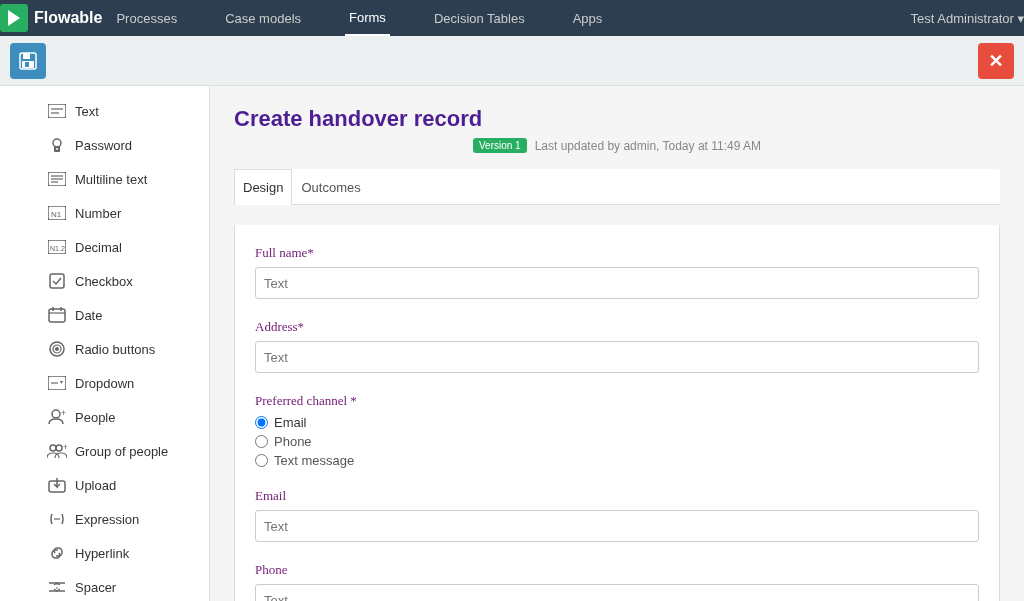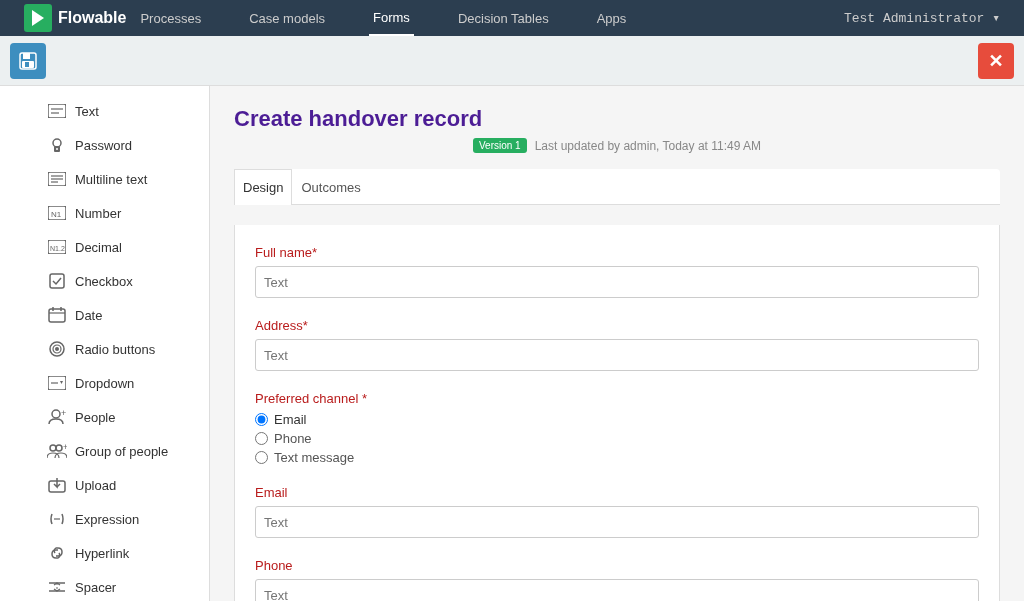--- a/index.html
+++ b/index.html
@@ -11,7 +11,7 @@
       height: 36px;
       display: flex;
       align-items: center;
-      padding: 0 24px;
+      padding: 0 0;
       justify-content: space-between;
     }
     .nav-logo {

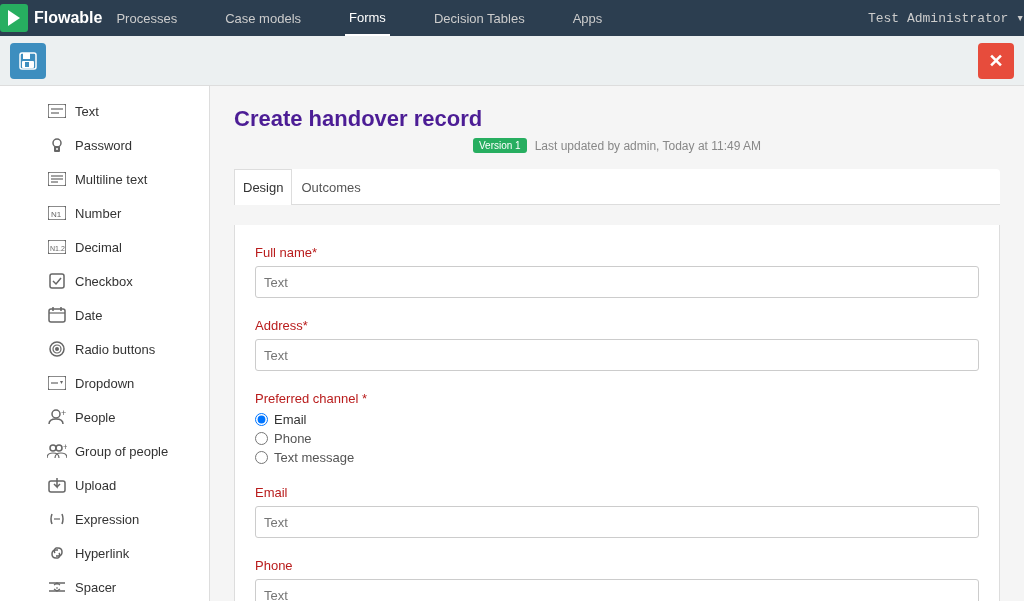--- a/index.html
+++ b/index.html
@@ -55,7 +55,6 @@
       align-items: center;
       gap: 4px;
       cursor: pointer;
-      font-family: Liberation Mono, monospace;
     }
 
     

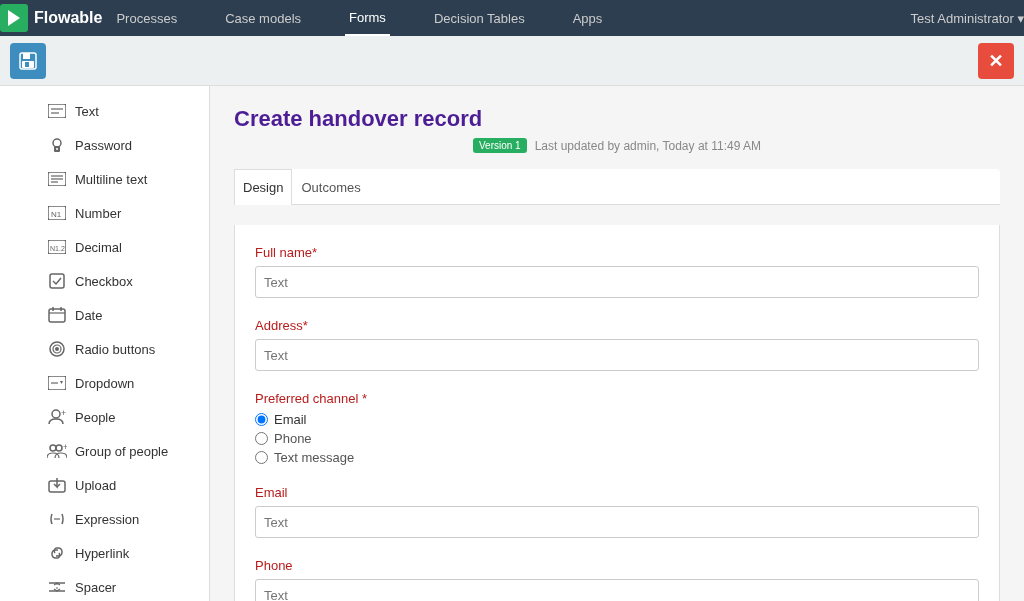--- a/index.html
+++ b/index.html
@@ -196,10 +196,11 @@
       margin-bottom: 20px;
     }
     .field-label {
-      color: #b91c1c;
+      color: #701a75;
       font-size: 13px;
       margin-bottom: 6px;
       display: block;
+      font-family: Liberation Serif, serif;
     }
     .field-input {
       width: 100%;

